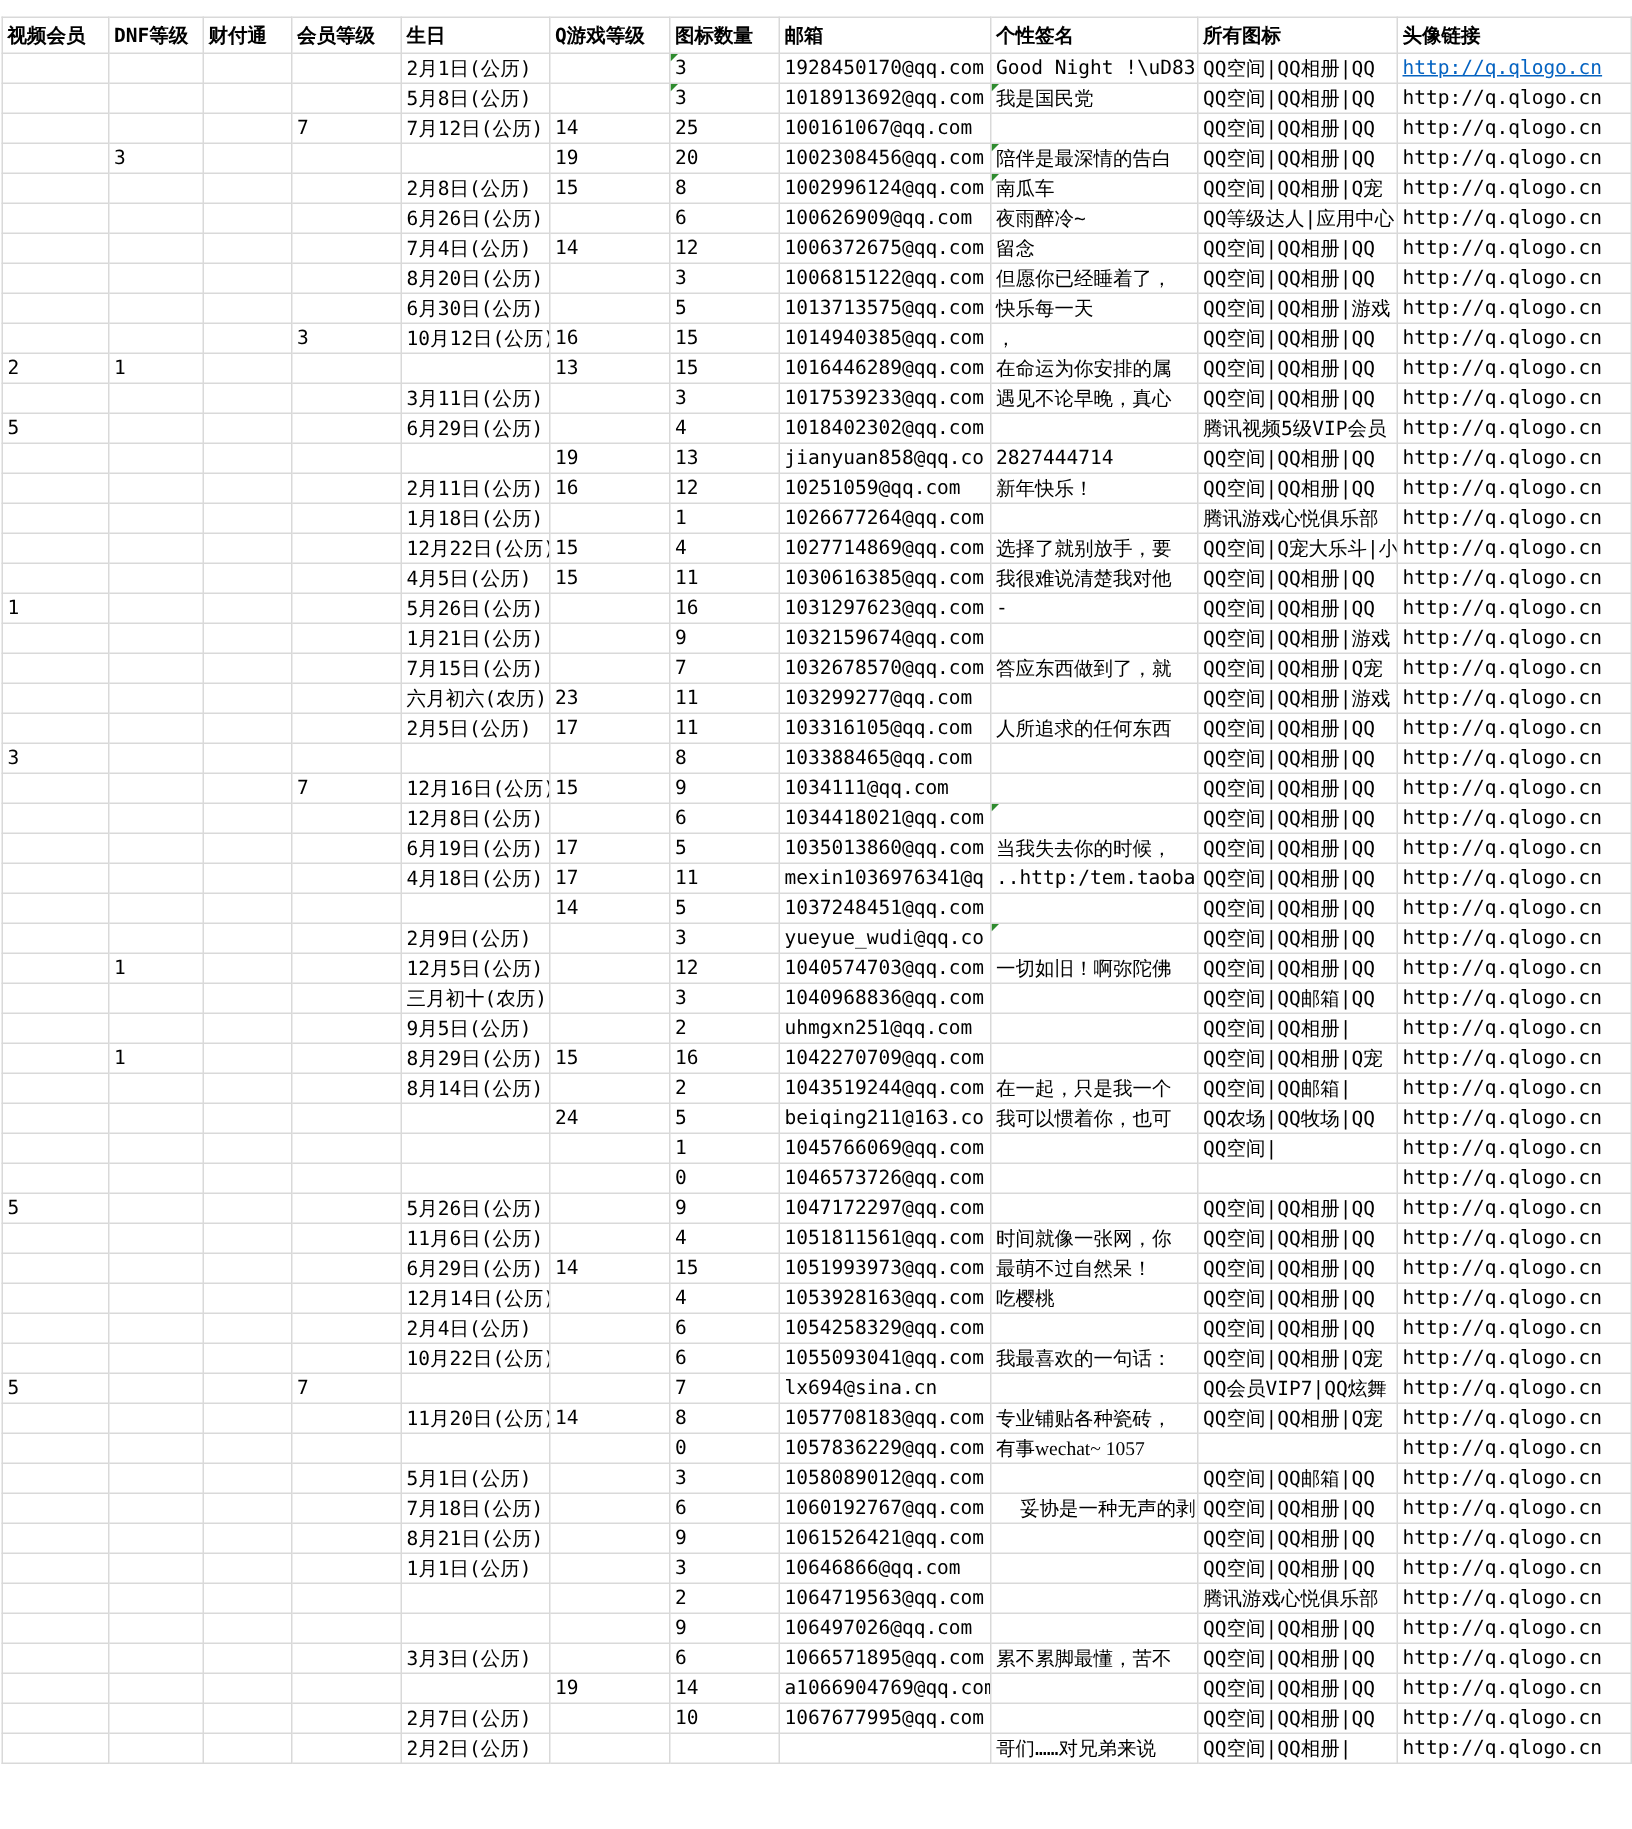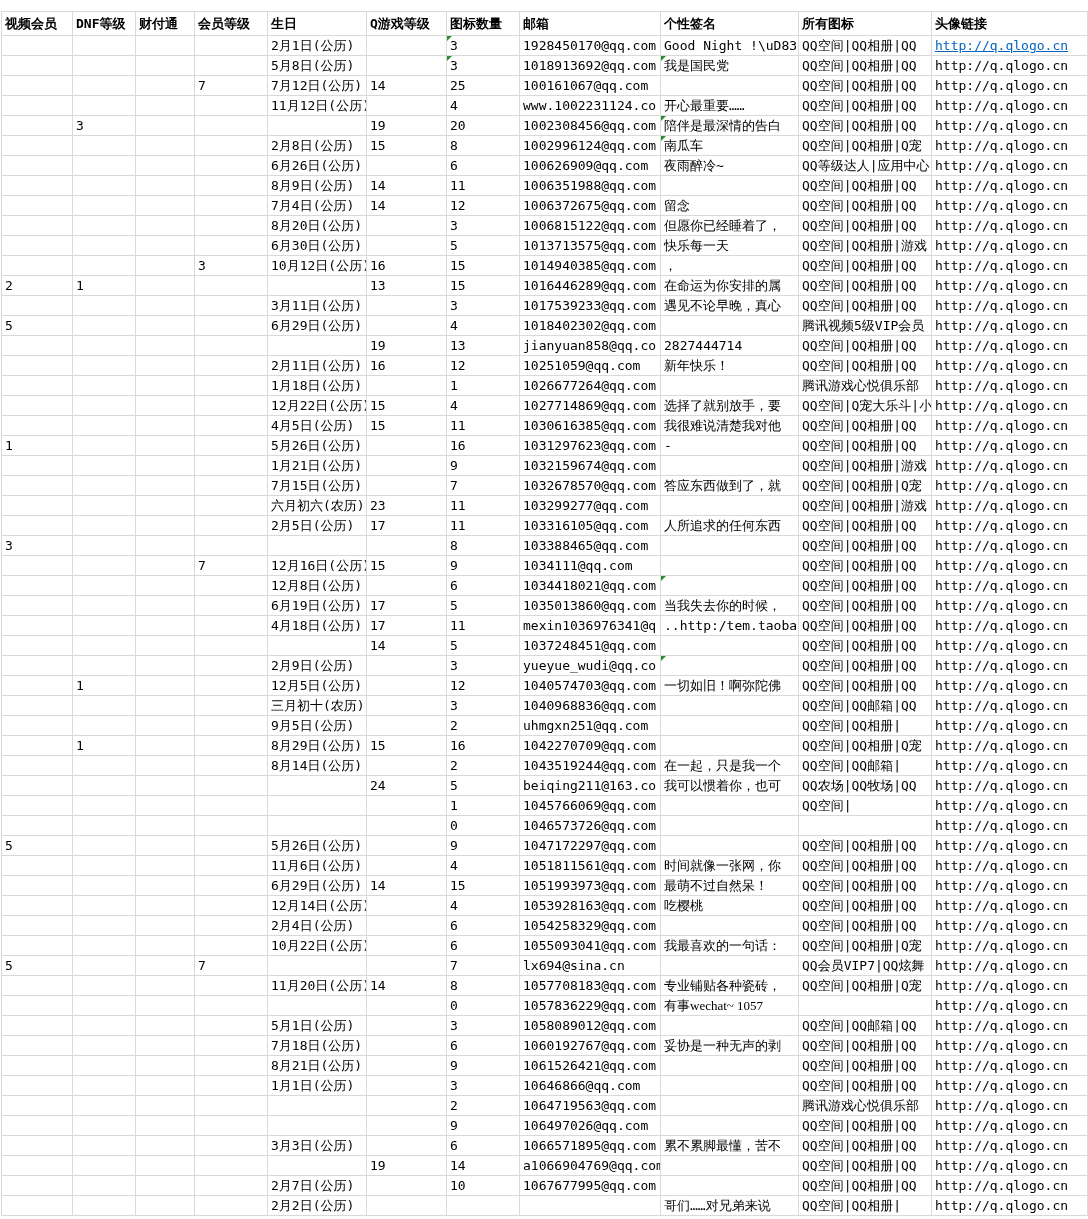--- a/index.html
+++ b/index.html
@@ -100,19 +100,6 @@
         </tr>
         <tr>
           <td></td>
-          <td></td>
-          <td></td>
-          <td></td>
-          <td>11月12日(公历)</td>
-          <td></td>
-          <td>4</td>
-          <td>www.1002231124.co</td>
-          <td>开心最重要……</td>
-          <td>QQ空间|QQ相册|QQ</td>
-          <td><span>http://q.qlogo.cn</span></td>
-        </tr>
-        <tr>
-          <td></td>
           <td>3</td>
           <td></td>
           <td></td>

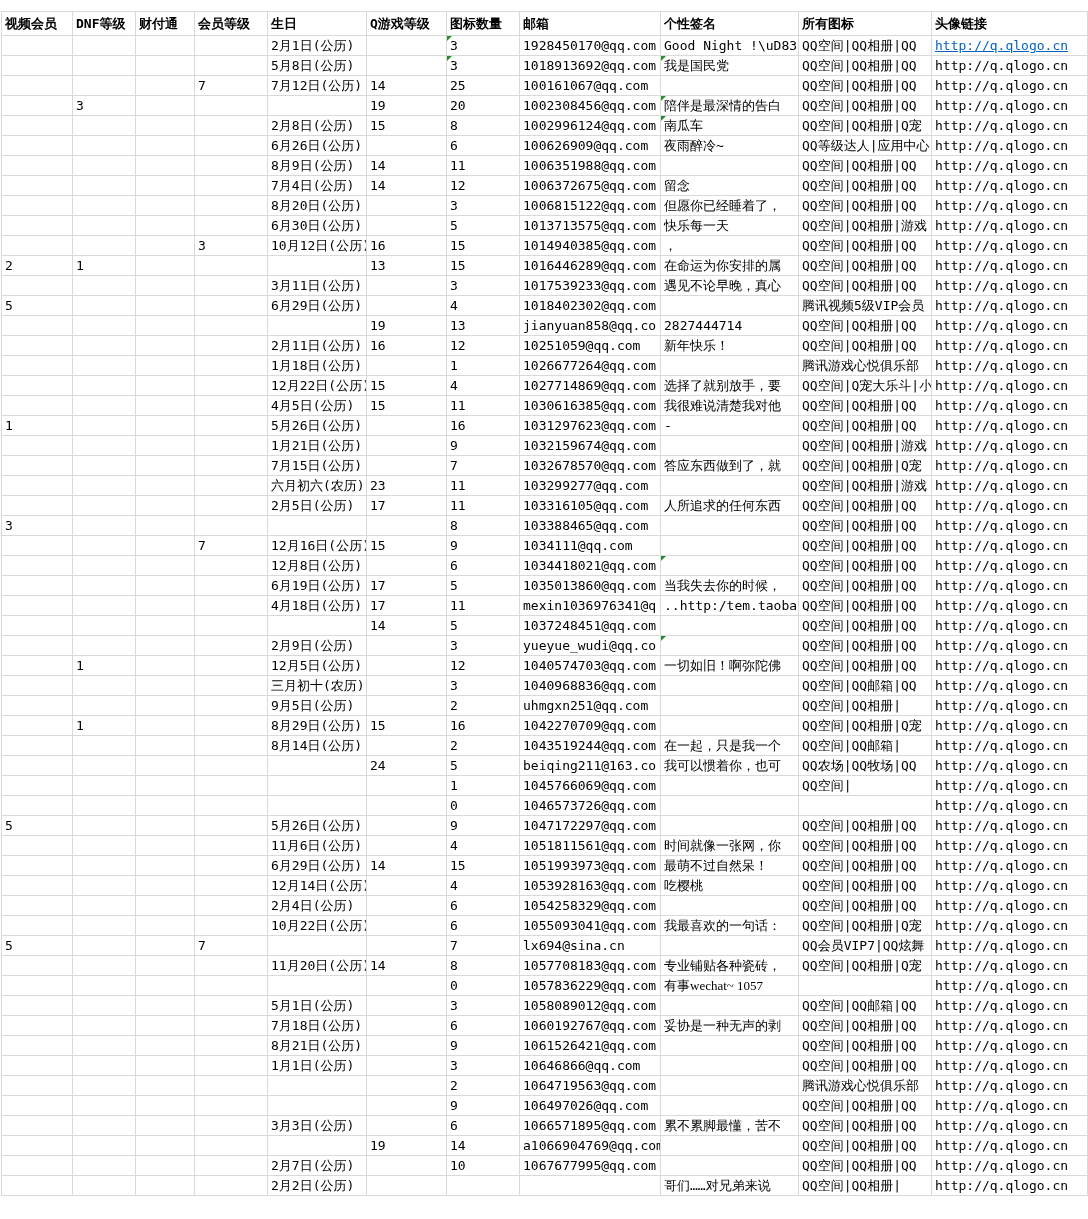--- a/index.html
+++ b/index.html
@@ -142,19 +142,6 @@
           <td></td>
           <td></td>
           <td></td>
-          <td>8月9日(公历)</td>
-          <td>14</td>
-          <td>11</td>
-          <td>1006351988@qq.com</td>
-          <td></td>
-          <td>QQ空间|QQ相册|QQ</td>
-          <td><span>http://q.qlogo.cn</span></td>
-        </tr>
-        <tr>
-          <td></td>
-          <td></td>
-          <td></td>
-          <td></td>
           <td>7月4日(公历)</td>
           <td>14</td>
           <td>12</td>

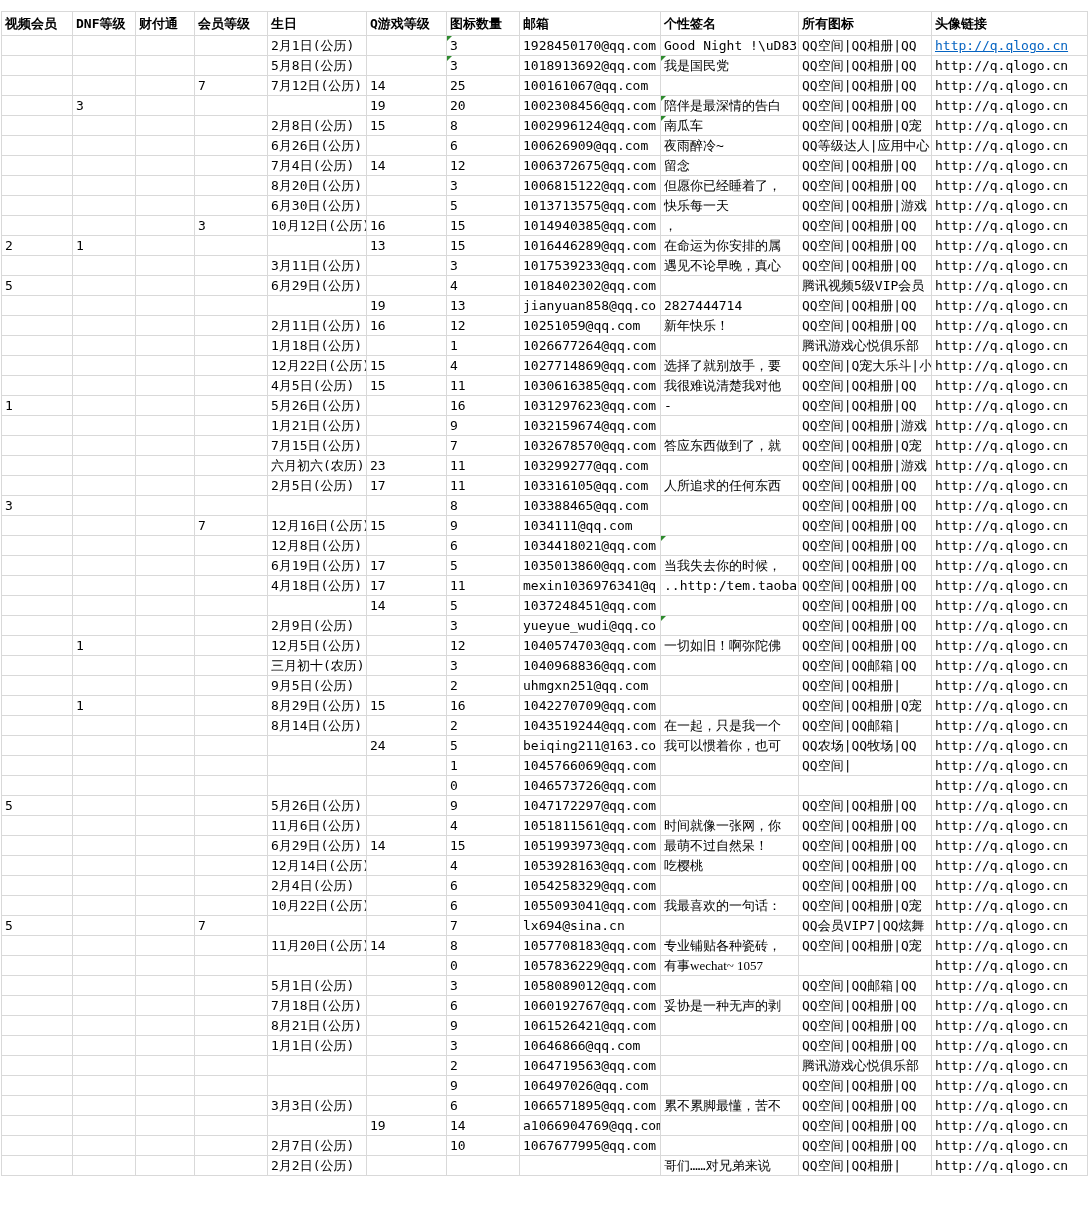--- a/index.html
+++ b/index.html
@@ -696,7 +696,7 @@
           <td></td>
           <td>6</td>
           <td>1060192767@qq.com</td>
-          <td style="text-align: left; margin-top: 13px;">妥协是一种无声的剥</td>
+          <td style="text-align: right; margin-top: 13px;">妥协是一种无声的剥</td>
           <td>QQ空间|QQ相册|QQ</td>
           <td><span>http://q.qlogo.cn</span></td>
         </tr>

